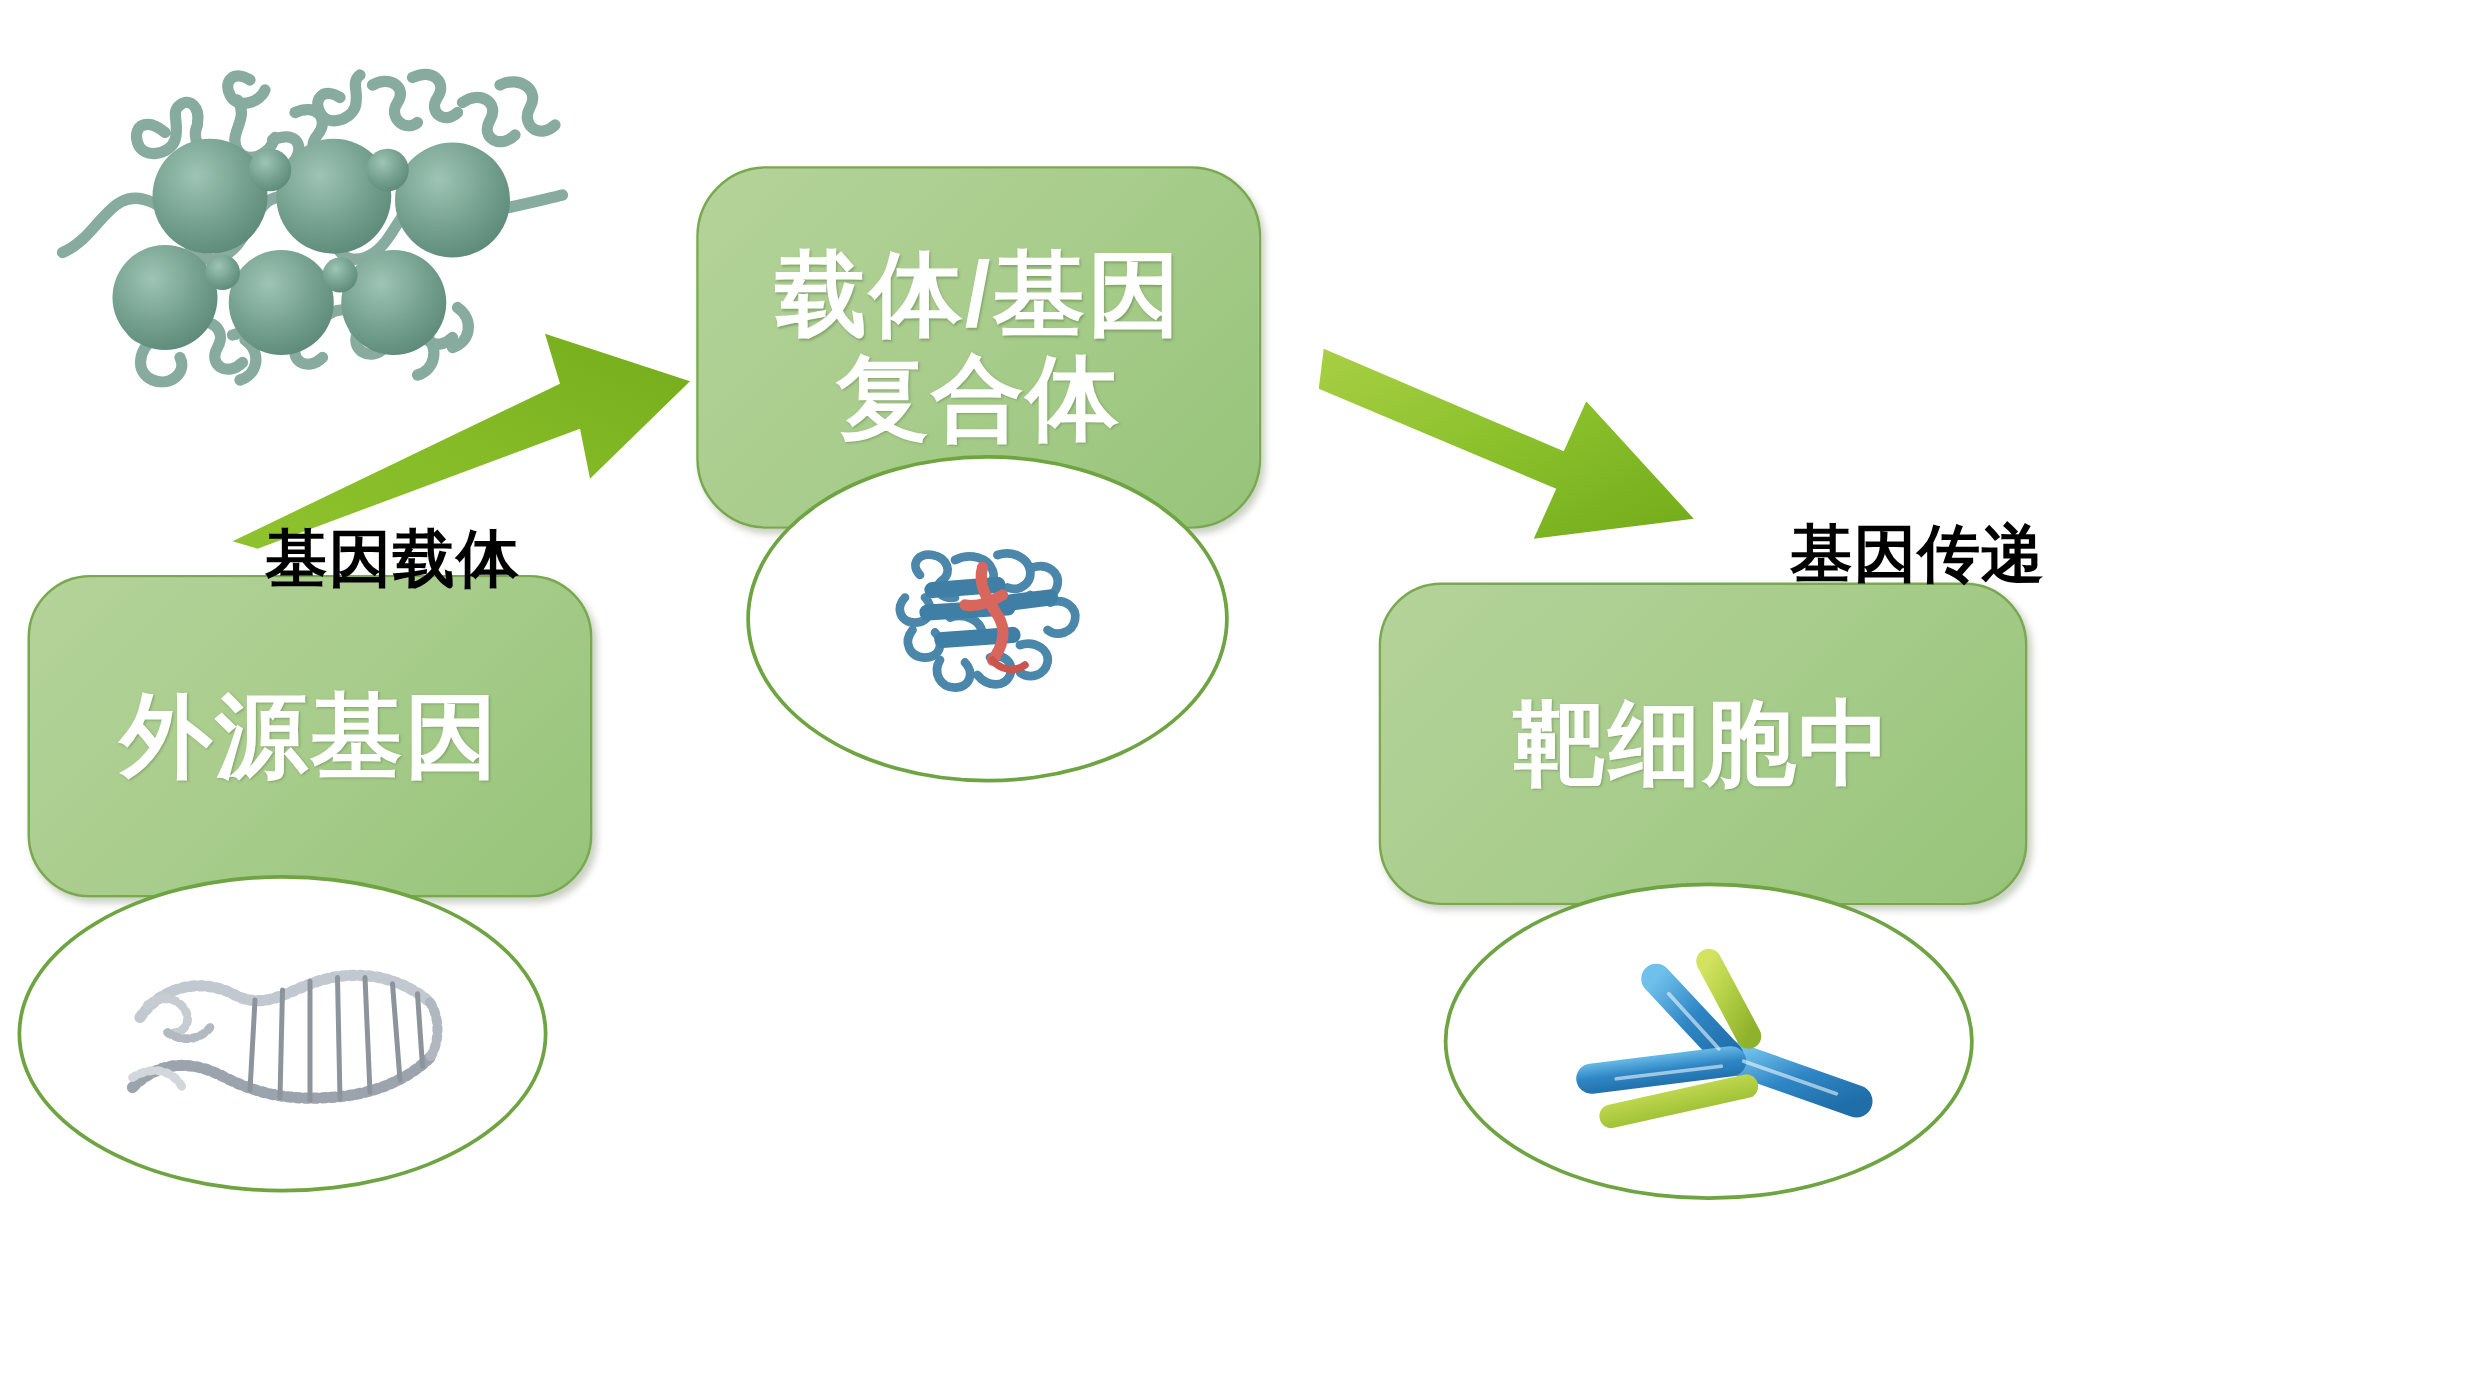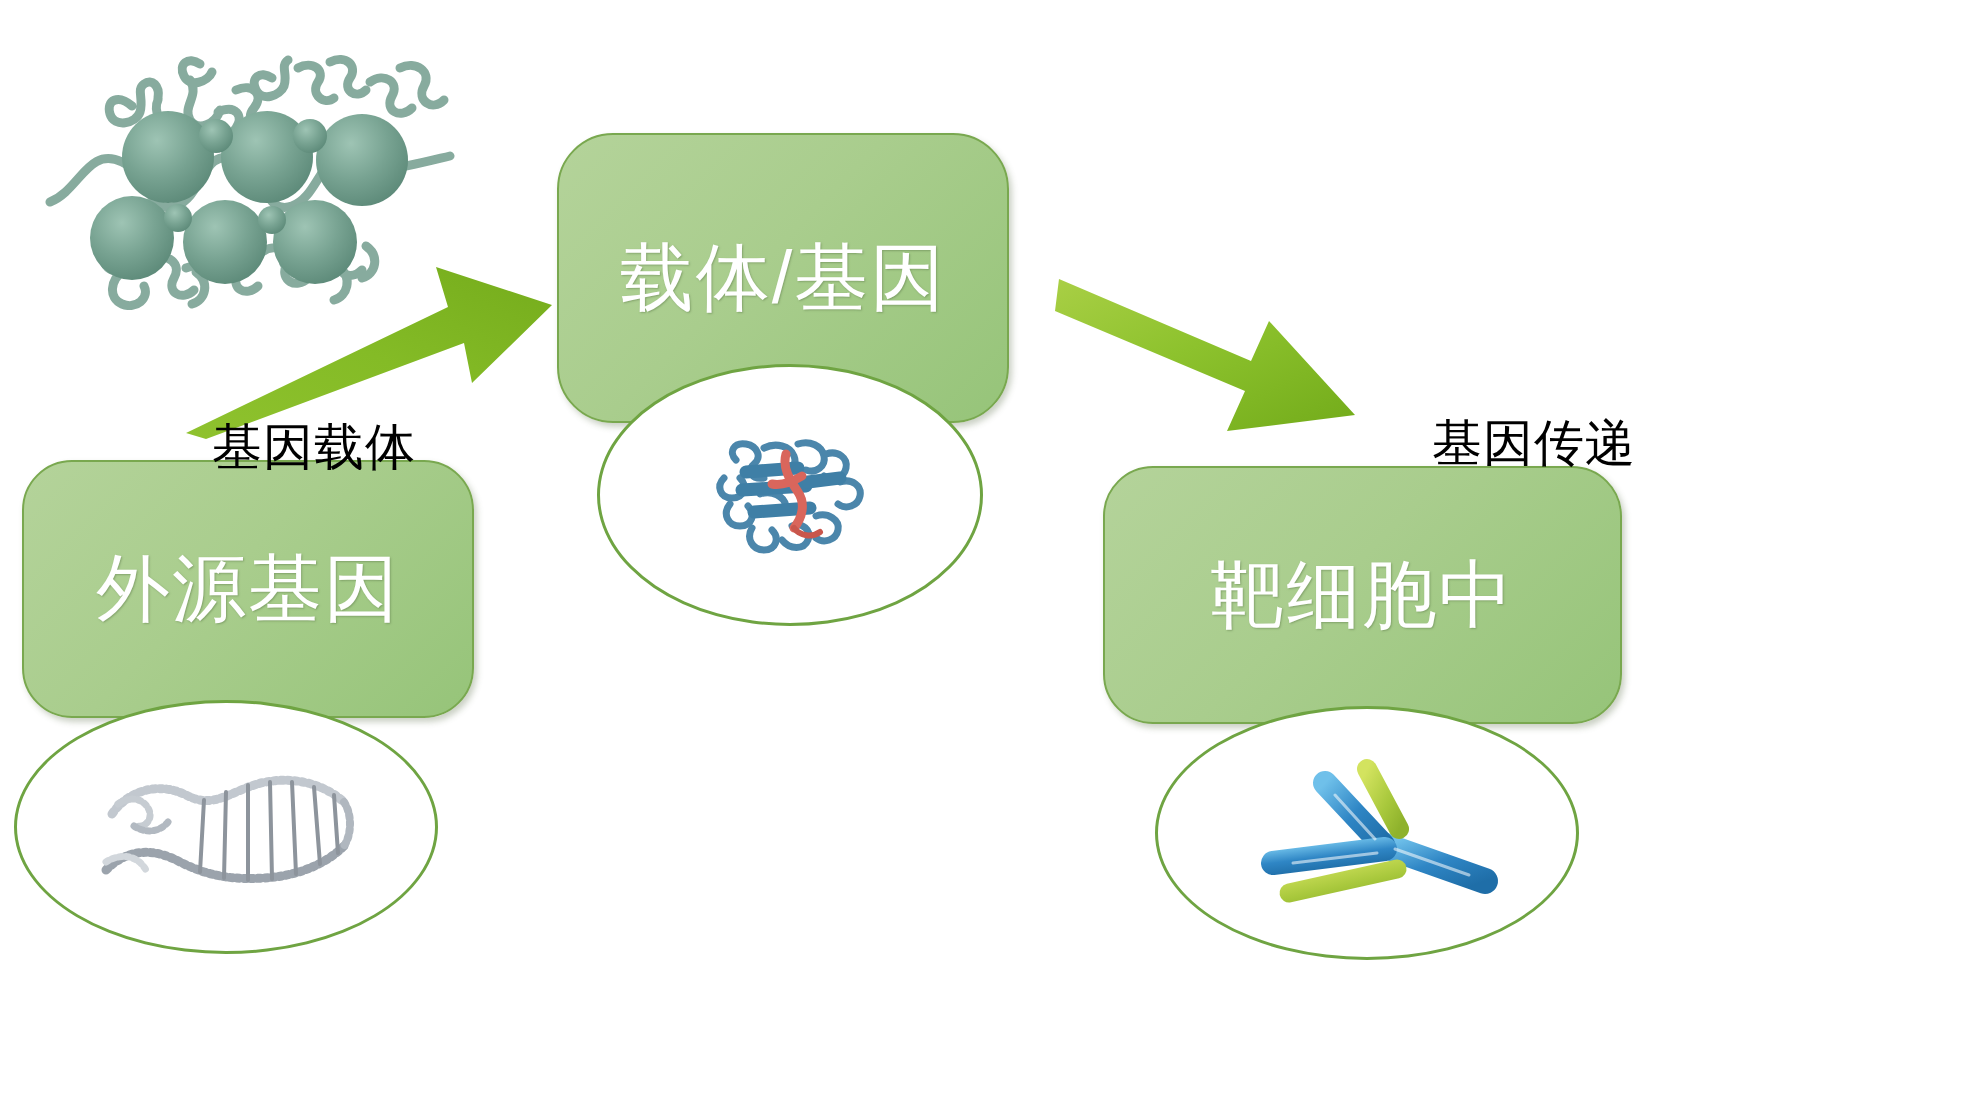--- a/index.html
+++ b/index.html
@@ -33,7 +33,7 @@
   }
   .green-box .line {
     color: #ffffff;
-    font-weight: normal;
+    font-weight: bold;
     letter-spacing: 2px;
     text-shadow: 1px 1px 2px rgba(100,130,80,0.55);
     line-height: 1.12;

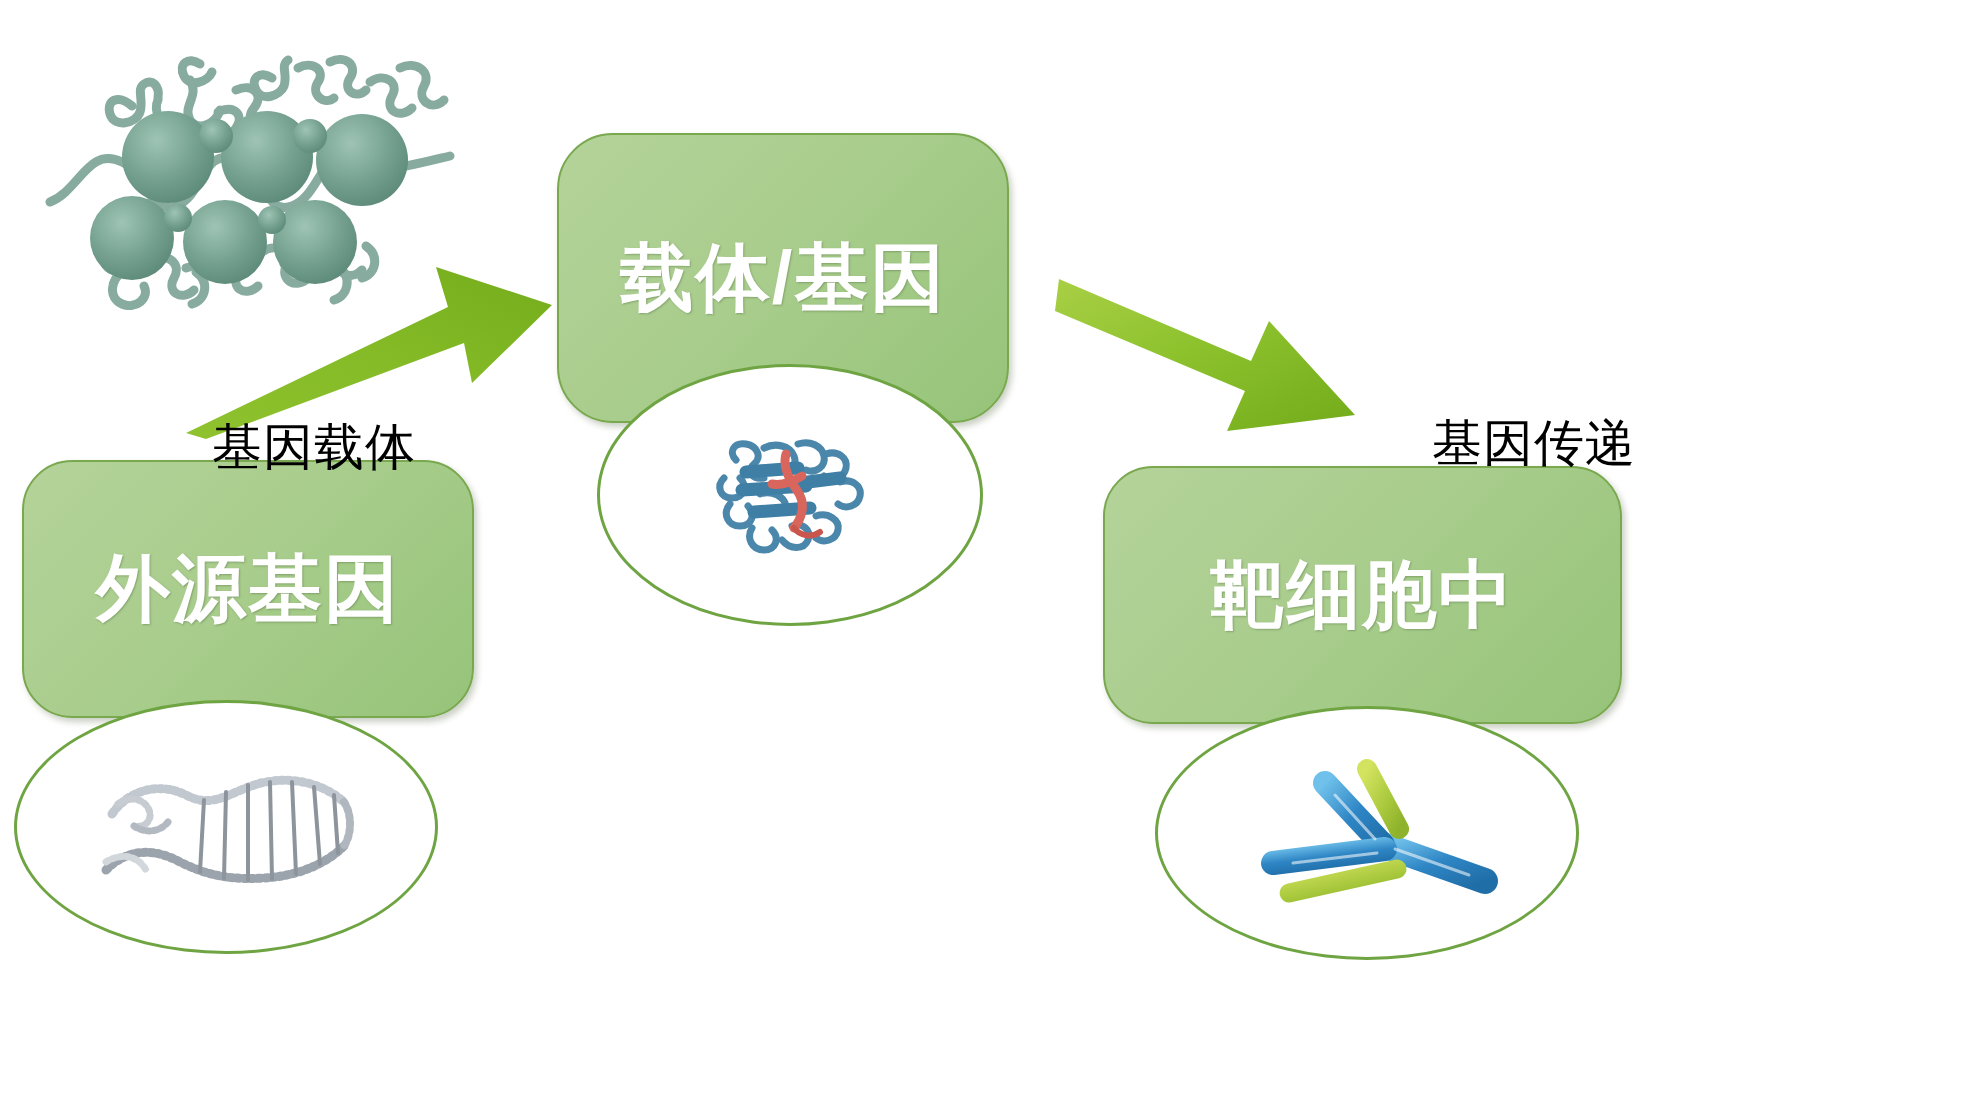--- a/index.html
+++ b/index.html
@@ -178,6 +178,7 @@
 
   <div class="green-box" id="box-center">
     <div class="line">载体/基因</div>
+    <div class="line">复合体</div>
   </div>
 
   <div class="ellipse" id="ellipse-center">

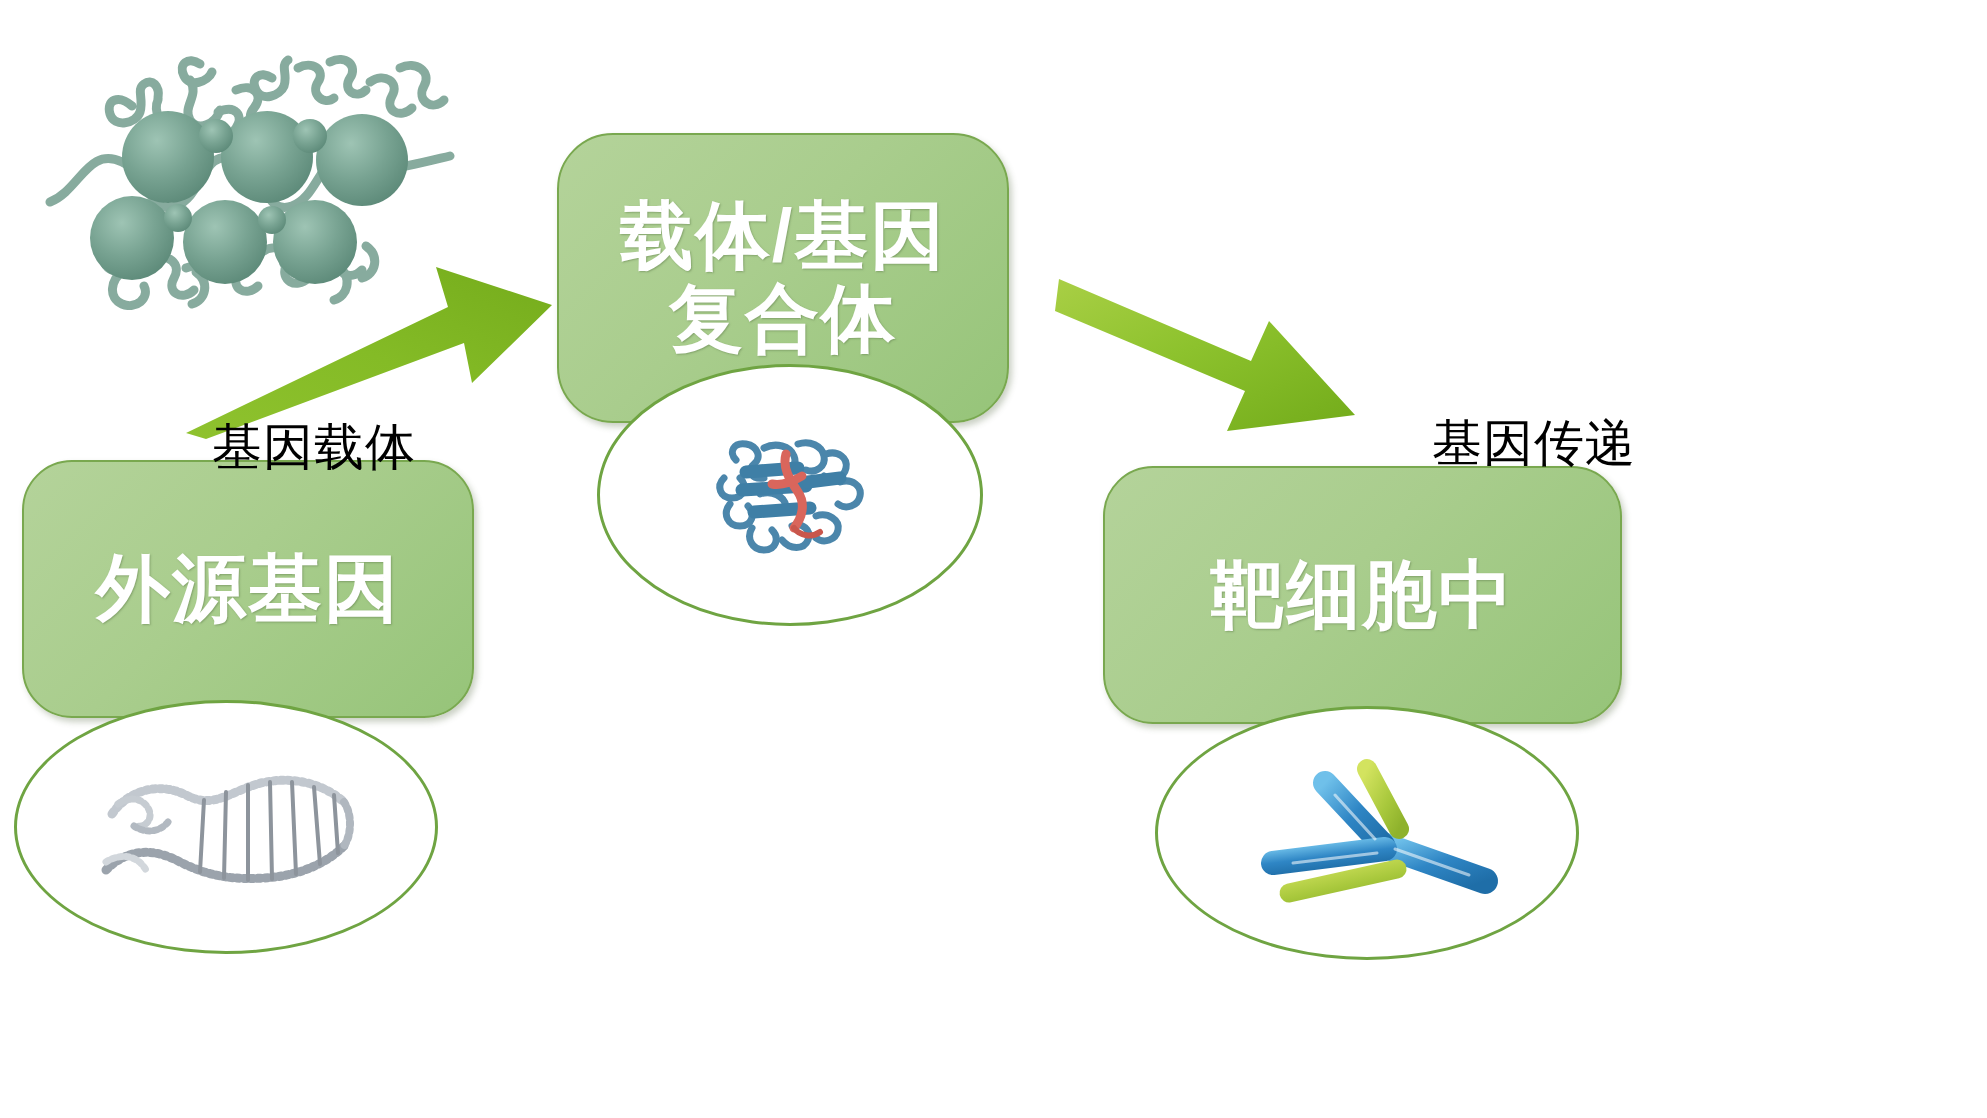--- a/index.html
+++ b/index.html
@@ -80,7 +80,7 @@
   .arrow-label {
     position: absolute;
     color: #000000;
-    font-weight: normal;
+    font-weight: bold;
     font-size: 50px;
     letter-spacing: 1px;
     white-space: nowrap;

